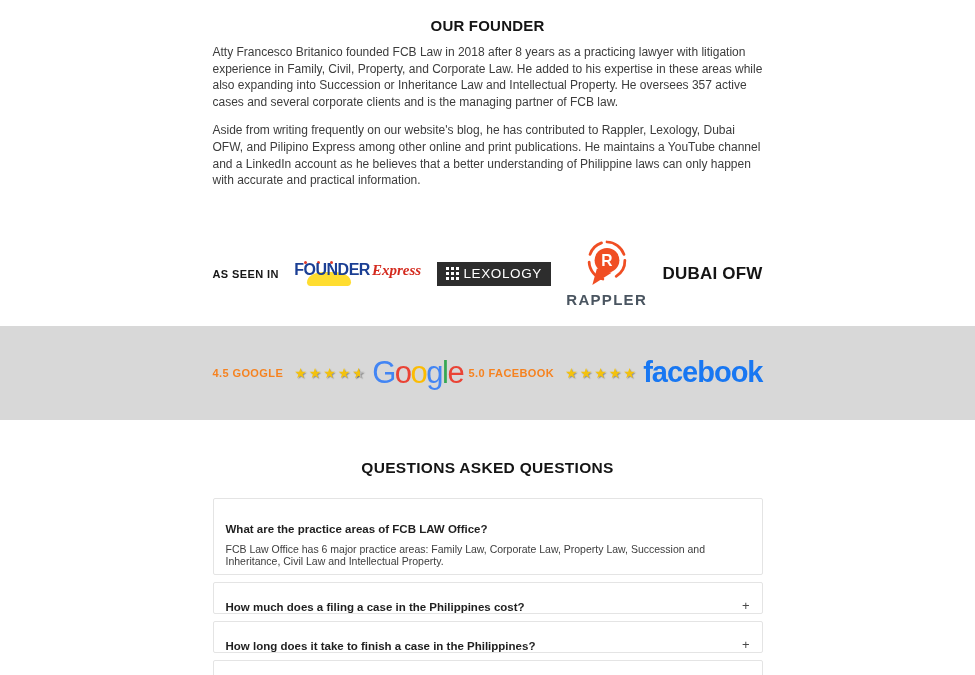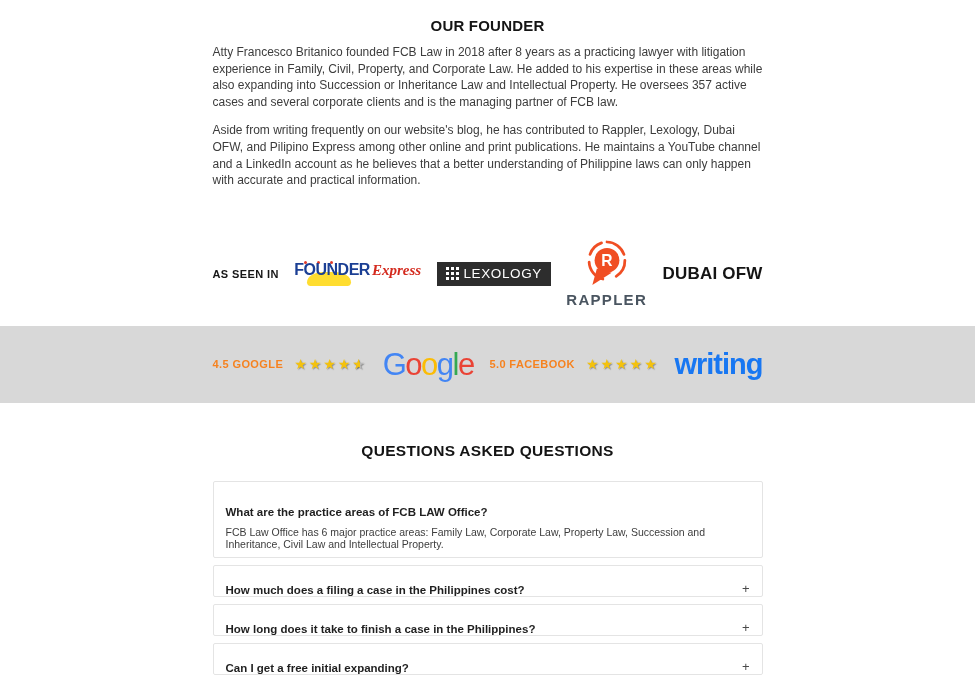--- a/index.html
+++ b/index.html
@@ -49,7 +49,7 @@
   .dubai-logo { font-size: 17px; font-weight: bold; color: #141414; letter-spacing: .2px; }
 
   
-  .band { margin-top: 23px; background: #d8d8d8; height: 77px; display: flex; align-items: center; }
+  .band { margin-top: 23px; background: #d8d8d8; height: 94px; display: flex; align-items: center; }
   .band-inner { width: 550px; margin: 0 auto; display: flex; align-items: center; justify-content: space-between; }
   .rating { display: flex; align-items: center; gap: 11px; }
   .rating-label { font-size: 11px; font-weight: bold; color: #f6821f; letter-spacing: .4px; white-space: nowrap; }

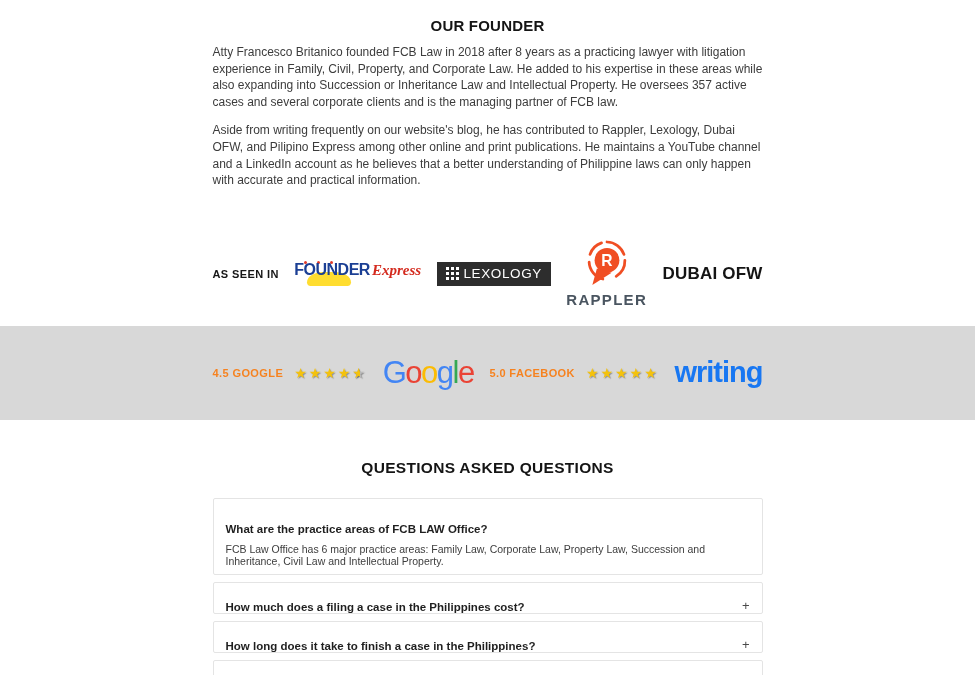--- a/index.html
+++ b/index.html
@@ -149,7 +149,7 @@
       <span class="stars">★★★★★</span>
     </span>
 
-    <span class="fb-logo">writing</span>
+    <span class="fb-logo">facebook</span>
   </div>
 </div>
 

